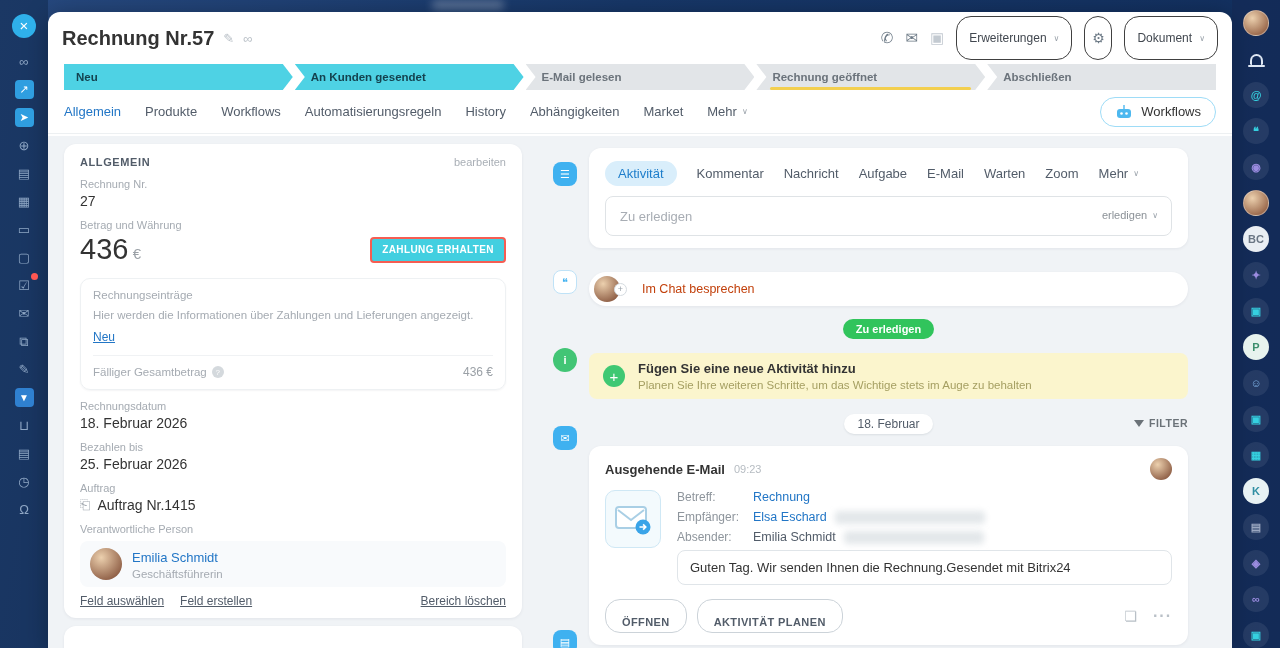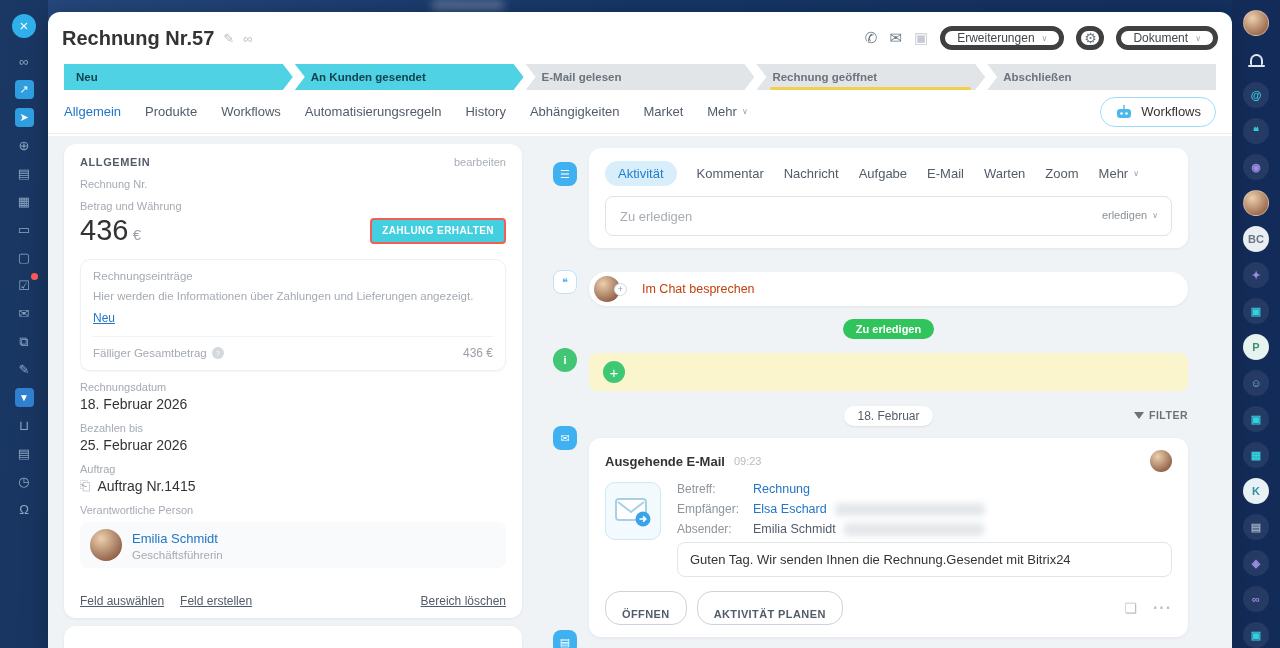--- a/index.html
+++ b/index.html
@@ -35,7 +35,7 @@
   .header-actions{margin-left:auto;display:flex;align-items:center;gap:12px}
   .hdr-ic{color:#6e7b87;font-size:15px;cursor:pointer}
   .hdr-ic.dim{color:#c3cad1}
-  .pill{height:24px;border:5px solid #404040;border-radius:15px;display:flex;align-items:center;gap:7px;padding:0 12px;font-size:12px;color:#41474f;background:#fff;cursor:pointer}
+  .pill{height:44px;border:1px solid #404040;border-radius:15px;display:flex;align-items:center;gap:7px;padding:0 12px;font-size:12px;color:#41474f;background:#fff;cursor:pointer}
   .pill .chev,.chev{font-size:8px;color:#9aa2aa}
   .pill.round{width:28px;padding:0;justify-content:center;font-size:14px;color:#6e7b87}
 

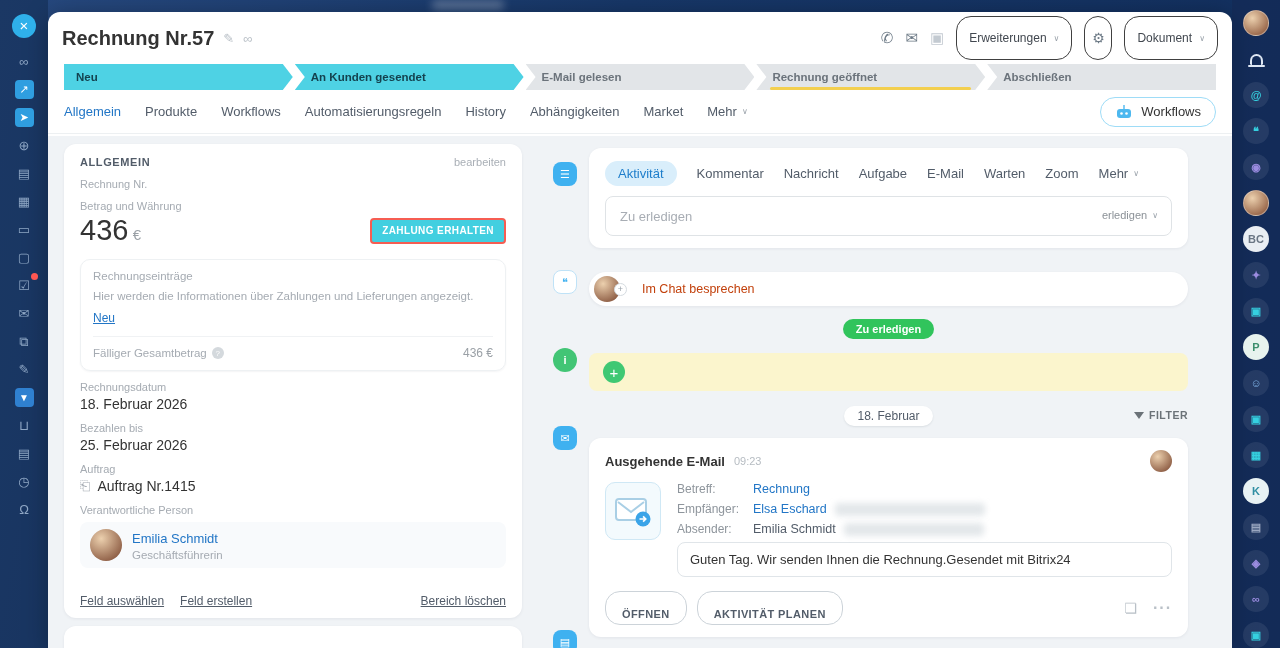--- a/index.html
+++ b/index.html
@@ -290,6 +290,7 @@
       </div>
 
       <div class="f-label">Rechnung Nr.</div>
+      <div class="f-value">27</div>
 
       <div class="f-label">Betrag und Währung</div>
       <div class="amount-row">

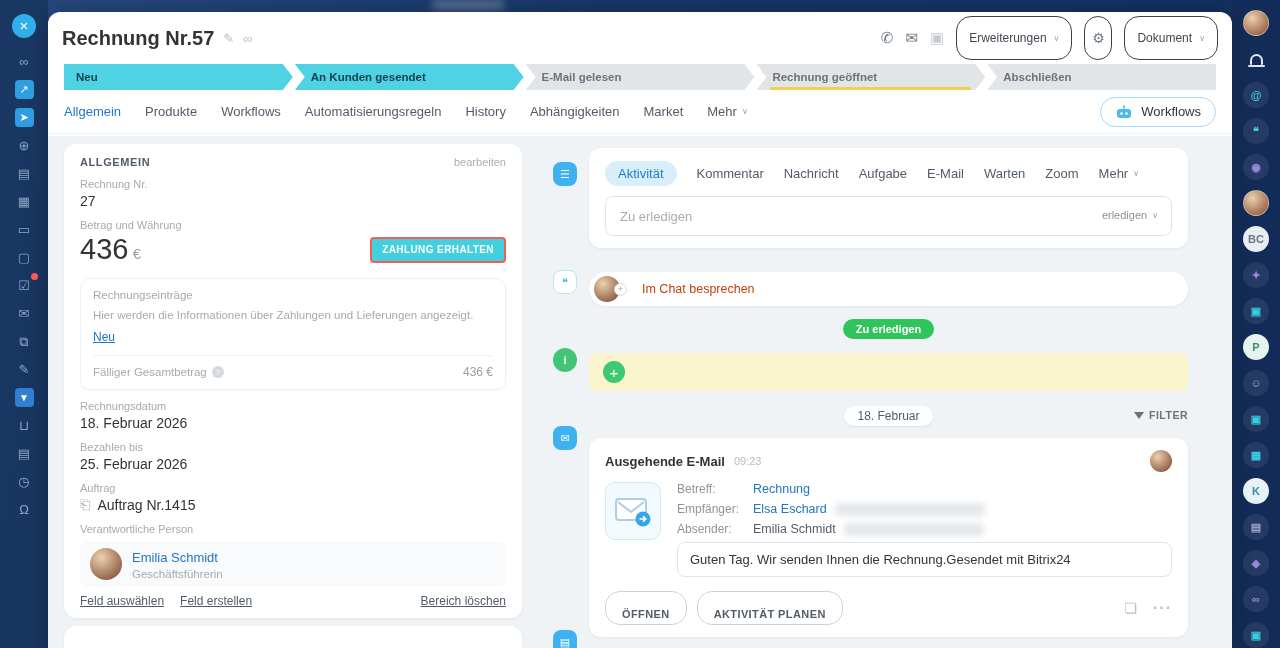--- a/index.html
+++ b/index.html
@@ -402,6 +402,10 @@
 
         <div class="hint-banner">
           <span class="plus-circle">+</span>
+          <div>
+            <div class="hint-title">Fügen Sie eine neue Aktivität hinzu</div>
+            <div class="hint-sub">Planen Sie Ihre weiteren Schritte, um das Wichtige stets im Auge zu behalten</div>
+          </div>
         </div>
 
         <div class="date-row">

